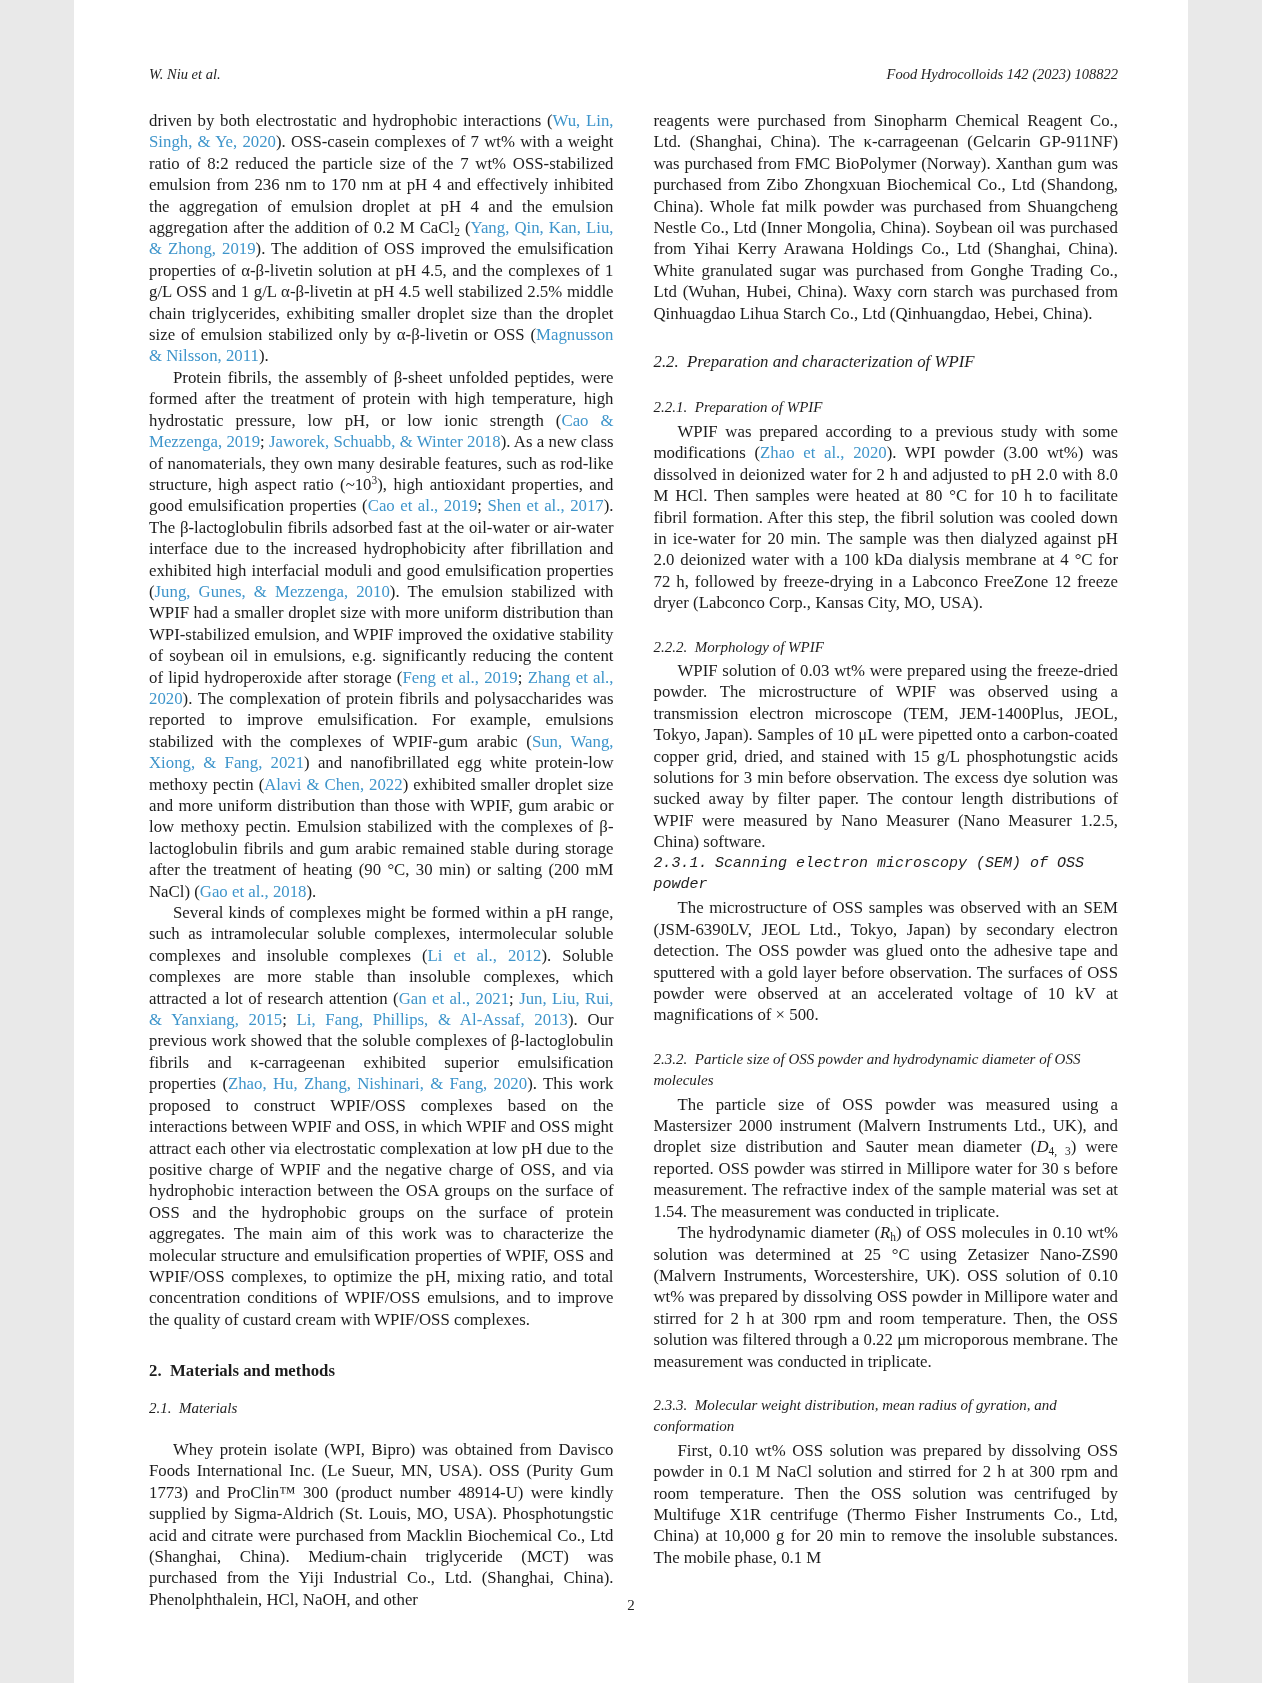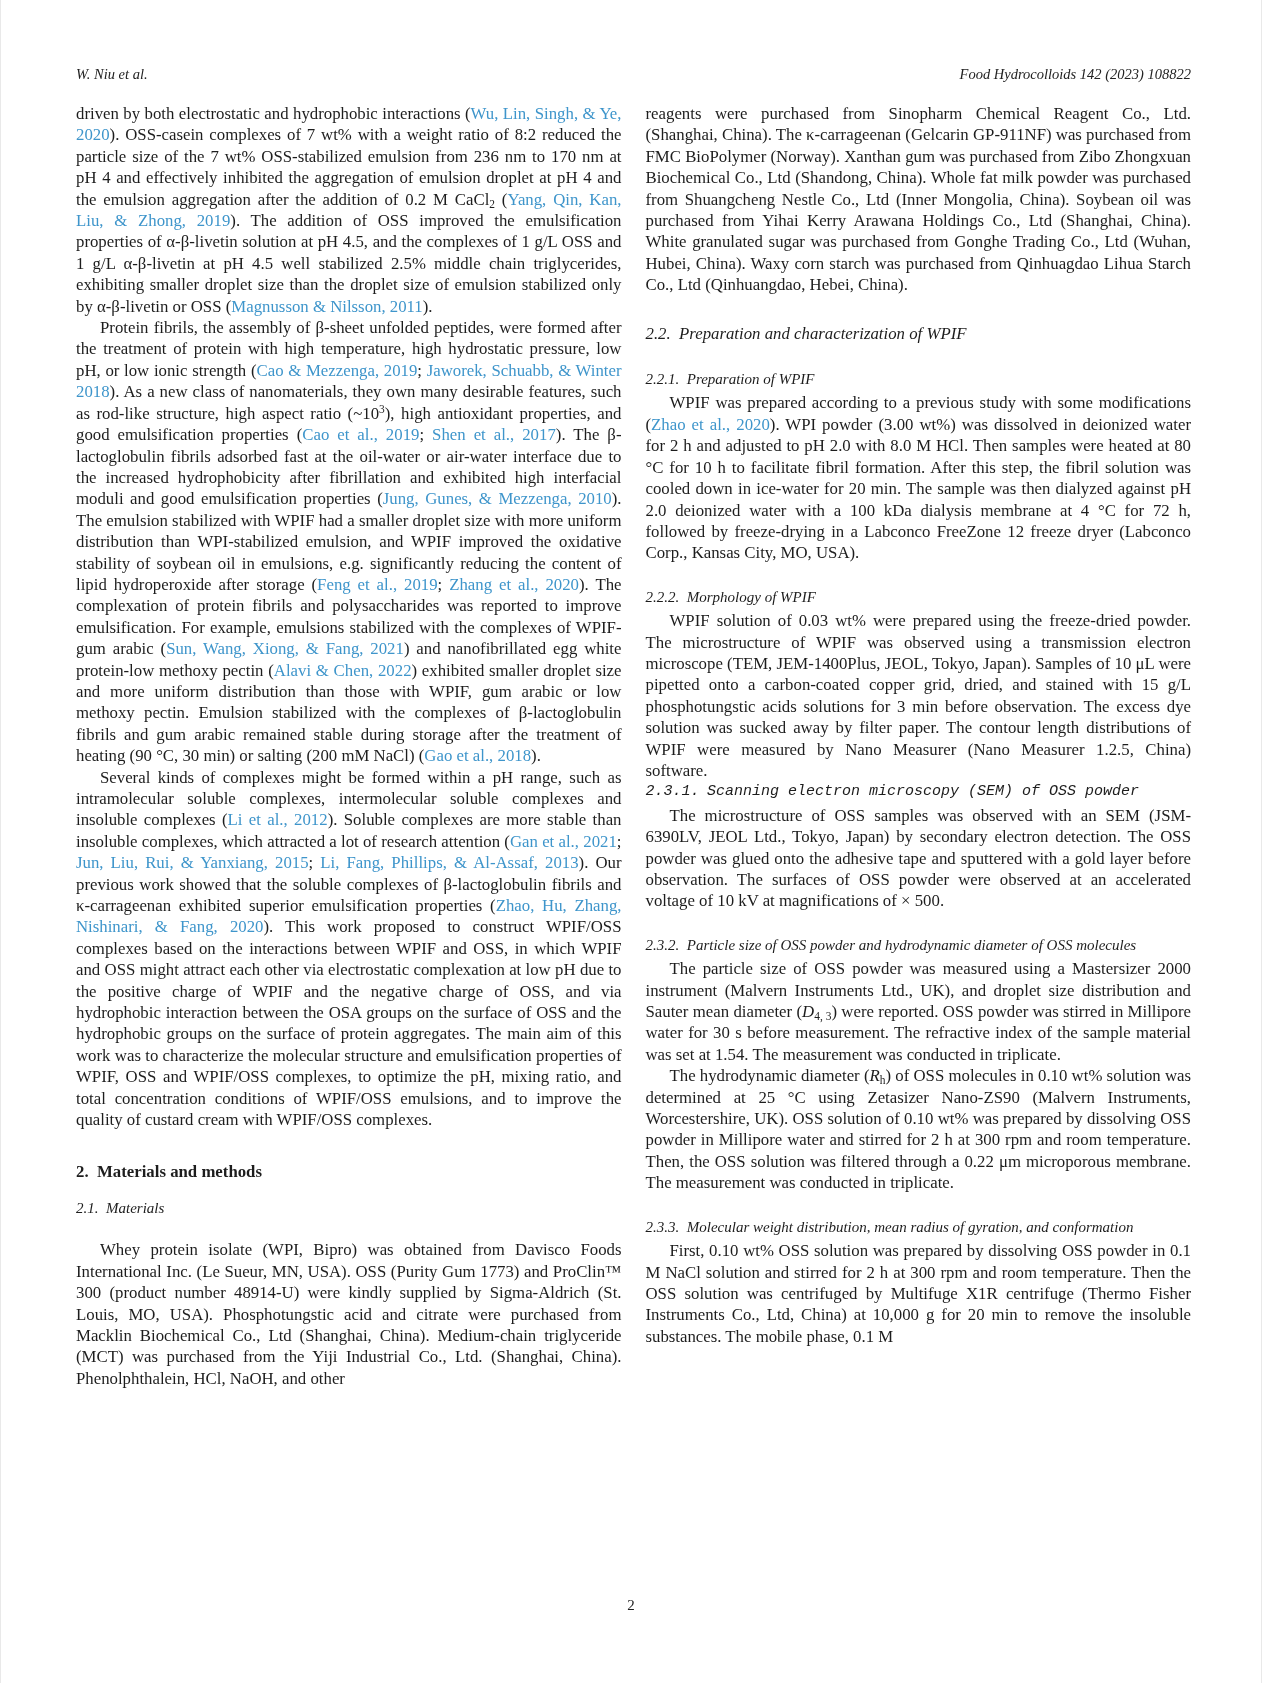--- a/index.html
+++ b/index.html
@@ -5,7 +5,7 @@
   html,body{margin:0;padding:0;background:#e9e9e9;}
   .page{
     position:relative;
-    width:1260px;height:1683px;
+    width:1114px;height:1683px;
     margin:0 auto;
     background:#ffffff;
     font-family:"Liberation Serif","DejaVu Serif",serif;

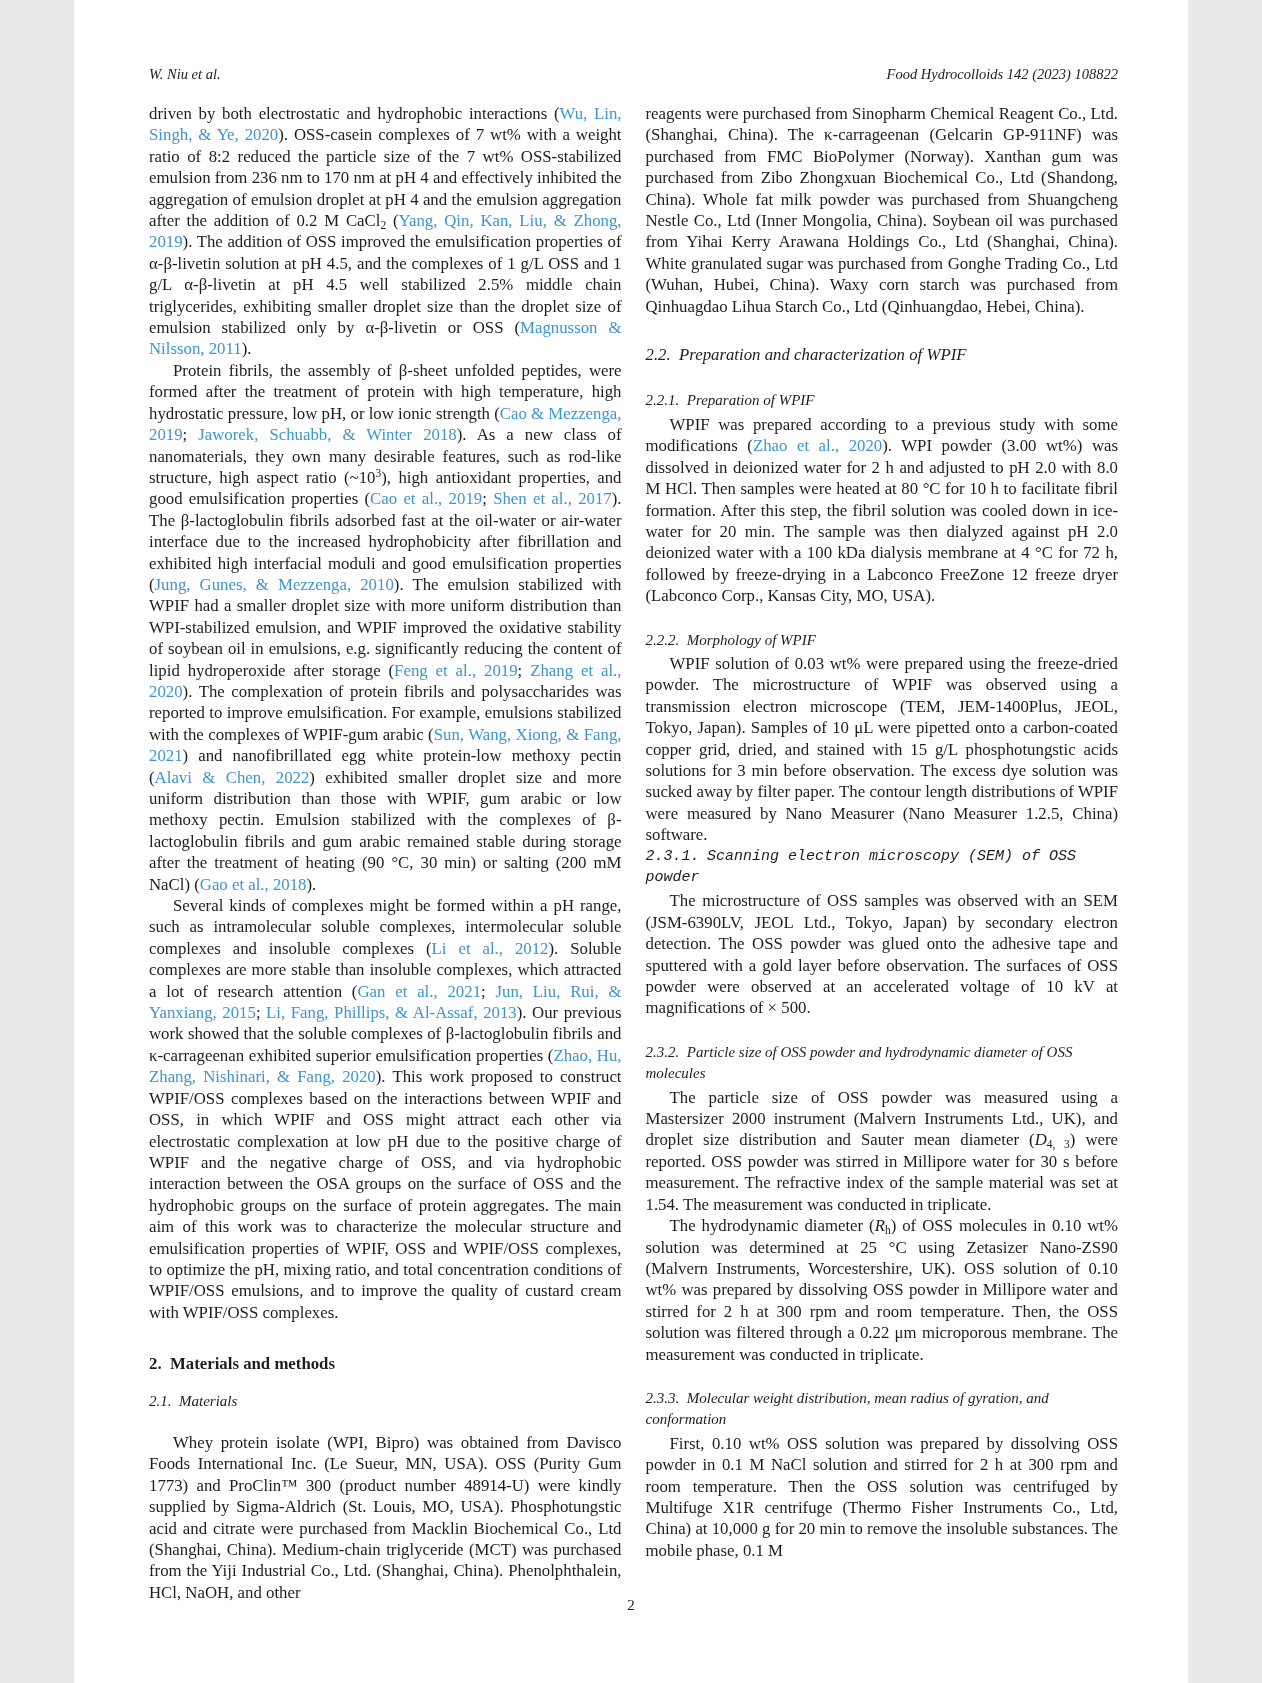--- a/index.html
+++ b/index.html
@@ -18,8 +18,8 @@
     font-size:14.5px;font-style:italic;color:#222;
   }
   .columns{
-    position:absolute;top:103px;left:75px;right:70px;
-    display:flex;gap:24px;
+    position:absolute;top:110px;left:75px;right:70px;
+    display:flex;gap:40px;
   }
   .col{
     flex:1;

